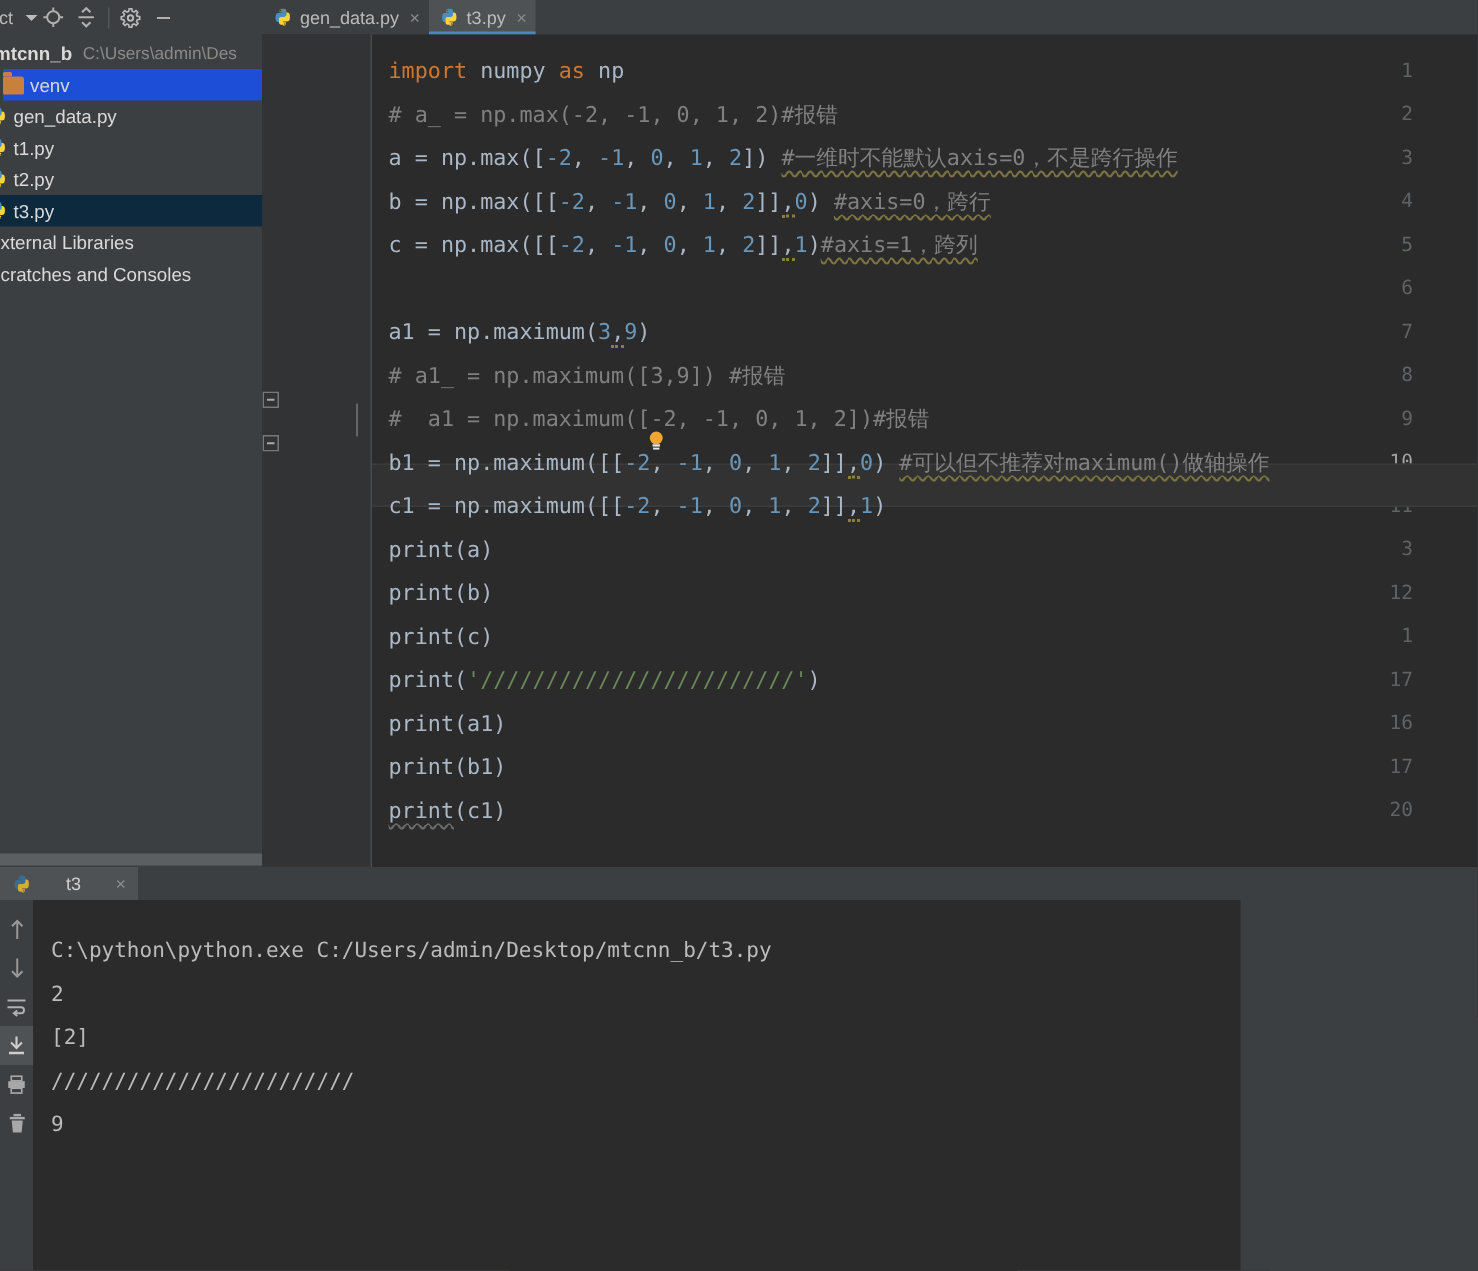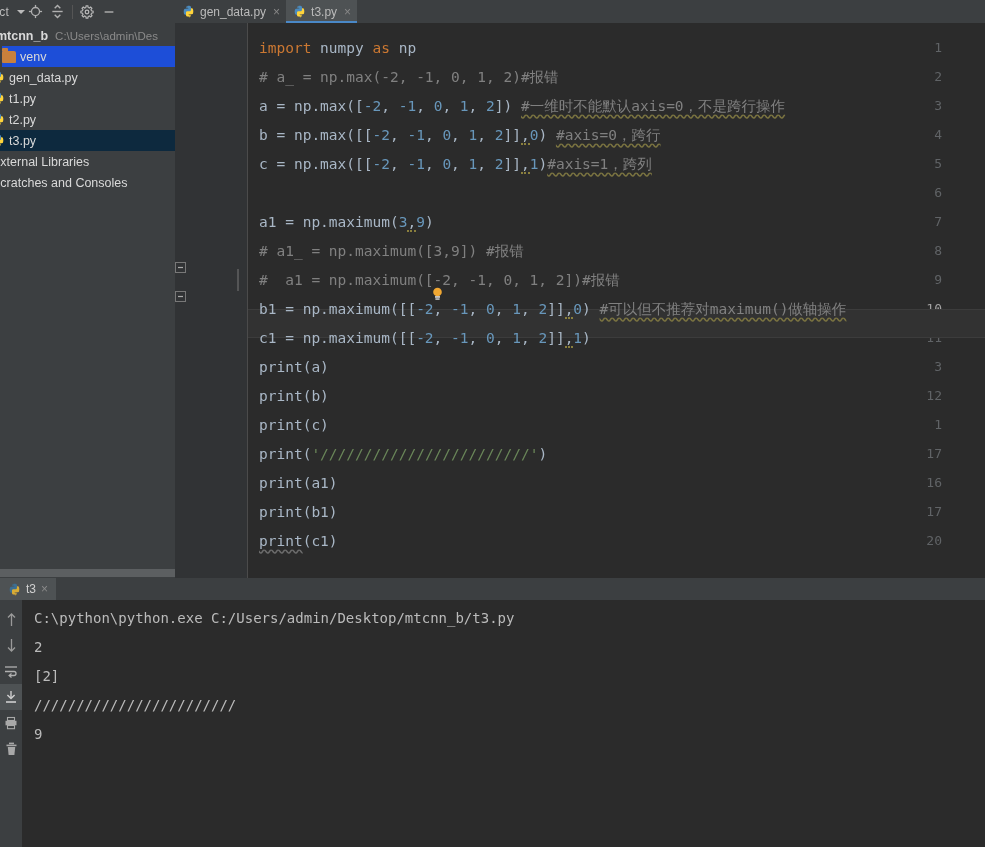--- a/index.html
+++ b/index.html
@@ -65,7 +65,7 @@
   
   .console { position:absolute; left:0; top:578px; width:985px; height:269px; background:#3c3f41; }
   .ctabbar { position:absolute; left:0; top:0; width:985px; height:22px; background:#3c3f41; display:flex; align-items:center; }
-  .ctab { height:22px; background:#4e5254; display:flex; align-items:center; gap:5px; padding:0 8px 0 8px; font-size:12px; color:#d0d0d0; }
+  .ctab { height:22px; background:#4e5254; display:flex; align-items:center; gap:23px; padding:0 8px 0 8px; font-size:12px; color:#d0d0d0; }
   .ctab .x { color:#8a8a8a; font-size:12px; }
   .cside { position:absolute; left:0; top:22px; width:22px; height:247px; background:#3c3f41; padding-top:6px; }
   .cbtn { width:22px; height:26px; display:flex; align-items:center; justify-content:center; }

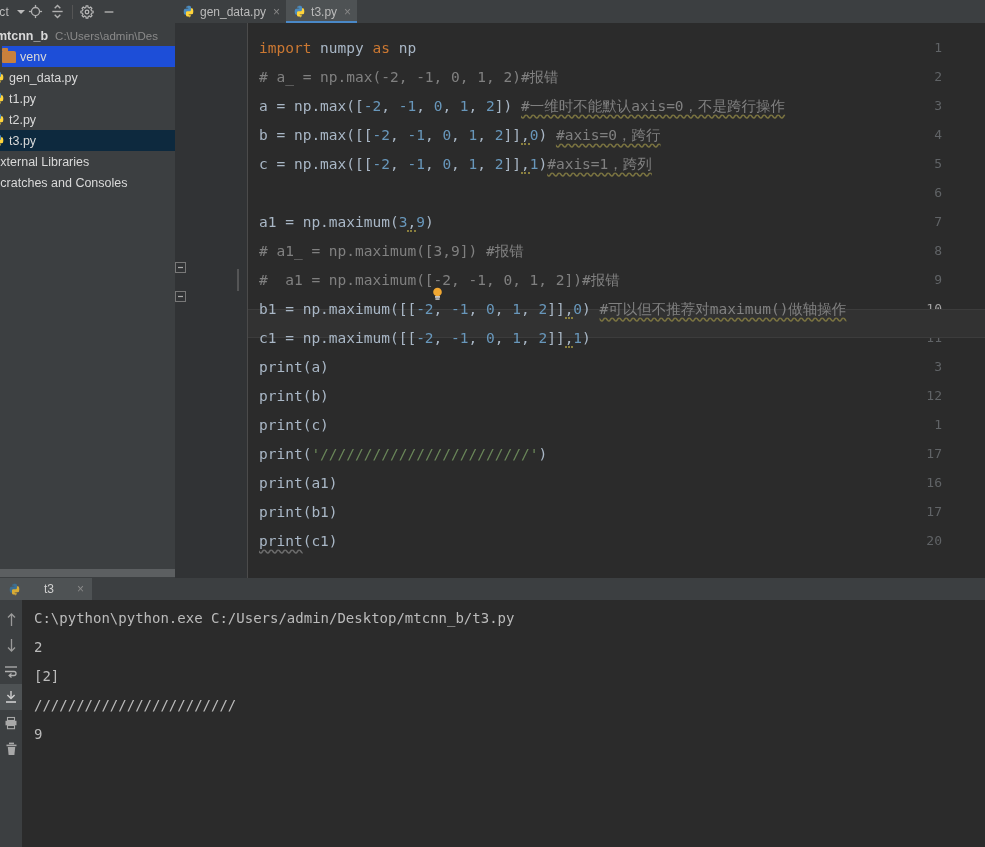--- a/index.html
+++ b/index.html
@@ -70,7 +70,7 @@
   .cside { position:absolute; left:0; top:22px; width:22px; height:247px; background:#3c3f41; padding-top:6px; }
   .cbtn { width:22px; height:26px; display:flex; align-items:center; justify-content:center; }
   .cbtn.on { background:#4e5254; }
-  .cbody { position:absolute; left:22px; top:22px; width:963px; height:247px; background:#2b2b2b; padding:4px 0 0 12px; font-family:"DejaVu Sans Mono", monospace; font-size:14px; color:#bbbbbb; }
+  .cbody { position:absolute; left:22px; top:22px; width:805px; height:247px; background:#2b2b2b; padding:20px 0 0 12px; font-family:"DejaVu Sans Mono", monospace; font-size:14px; color:#bbbbbb; }
   .cline { height:29px; line-height:29px; white-space:pre; }
 </style>
 </head>

